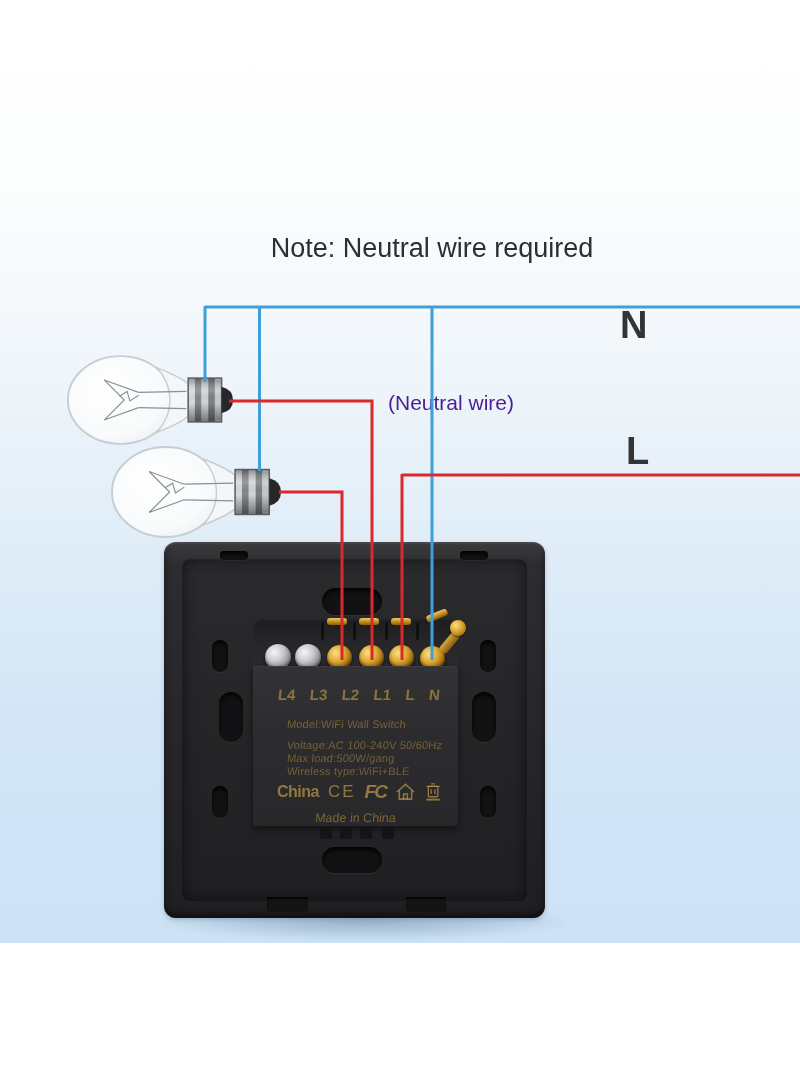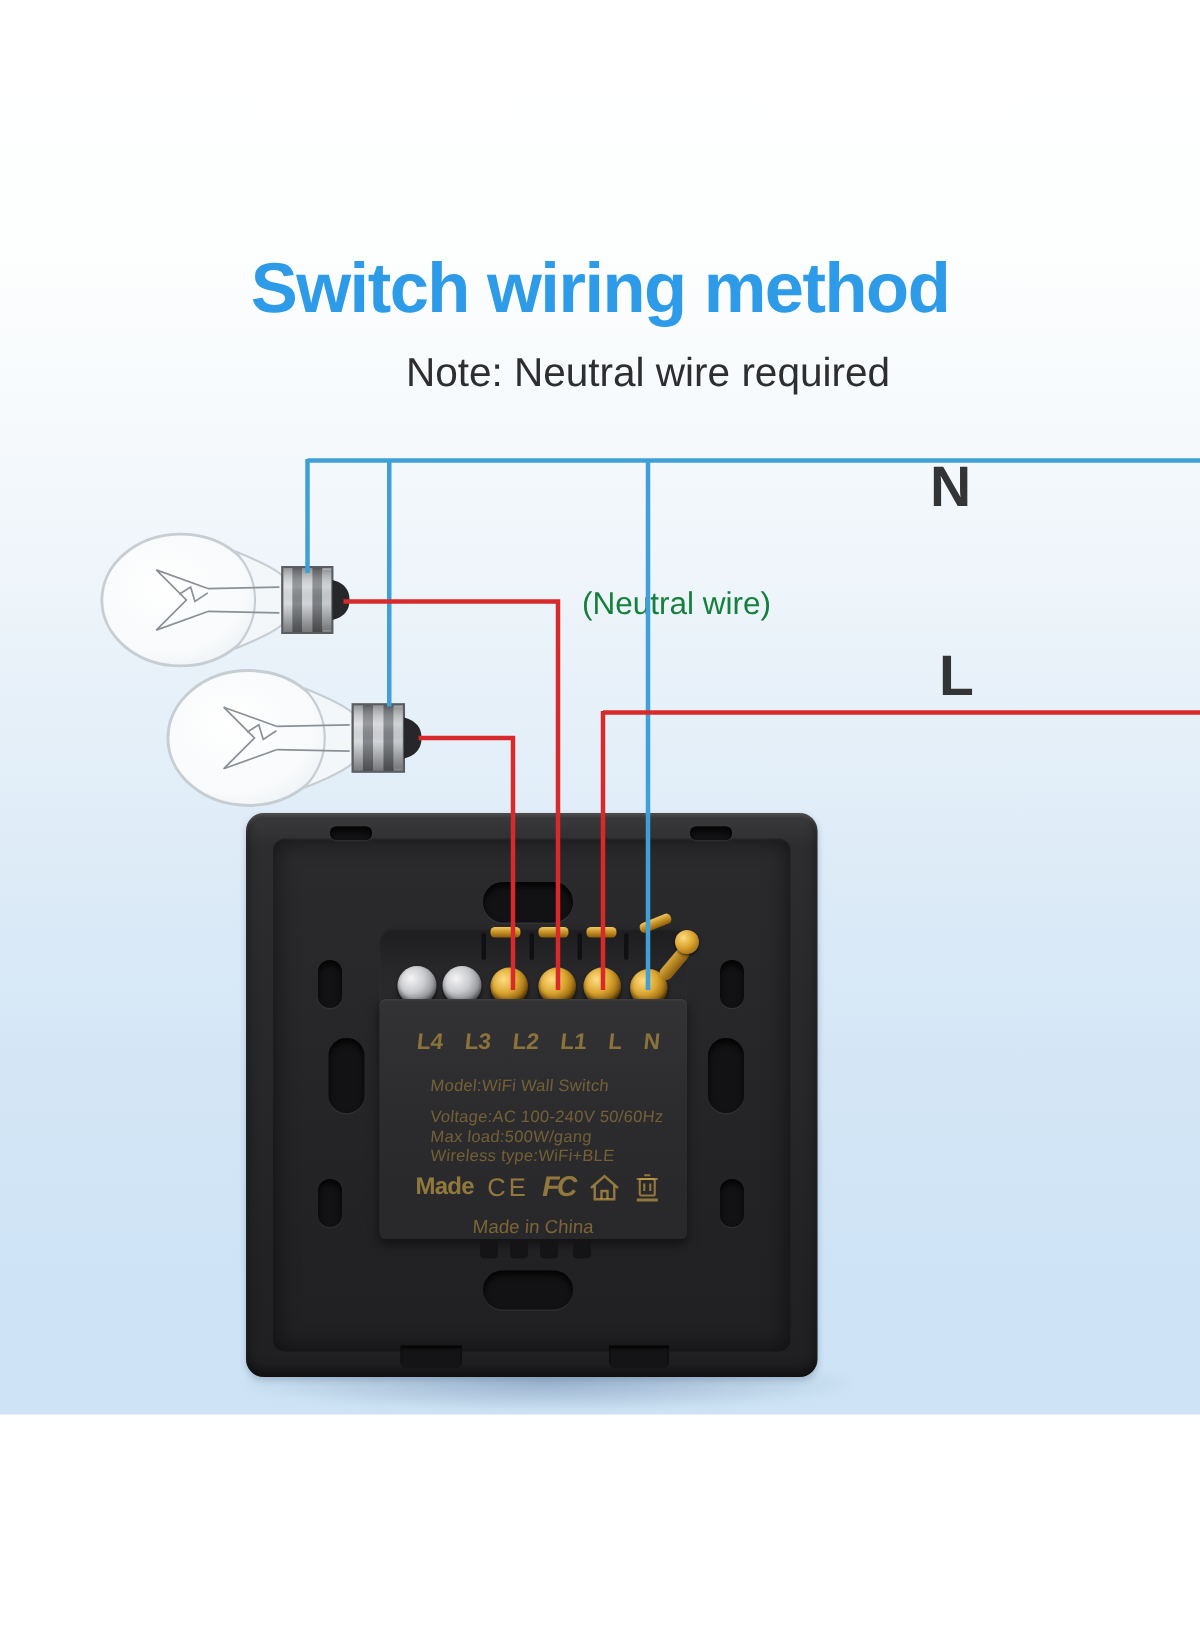--- a/index.html
+++ b/index.html
@@ -85,7 +85,6 @@
 
   <div class="abs photo-bg"></div>
 
-  <div class="abs title">Switch wiring method</div>
   <div class="abs note">Note: Neutral wire required</div>
 
   <svg class="abs bulb" style="left:66px;top:352px;" width="168" height="96" viewBox="0 0 176 100">

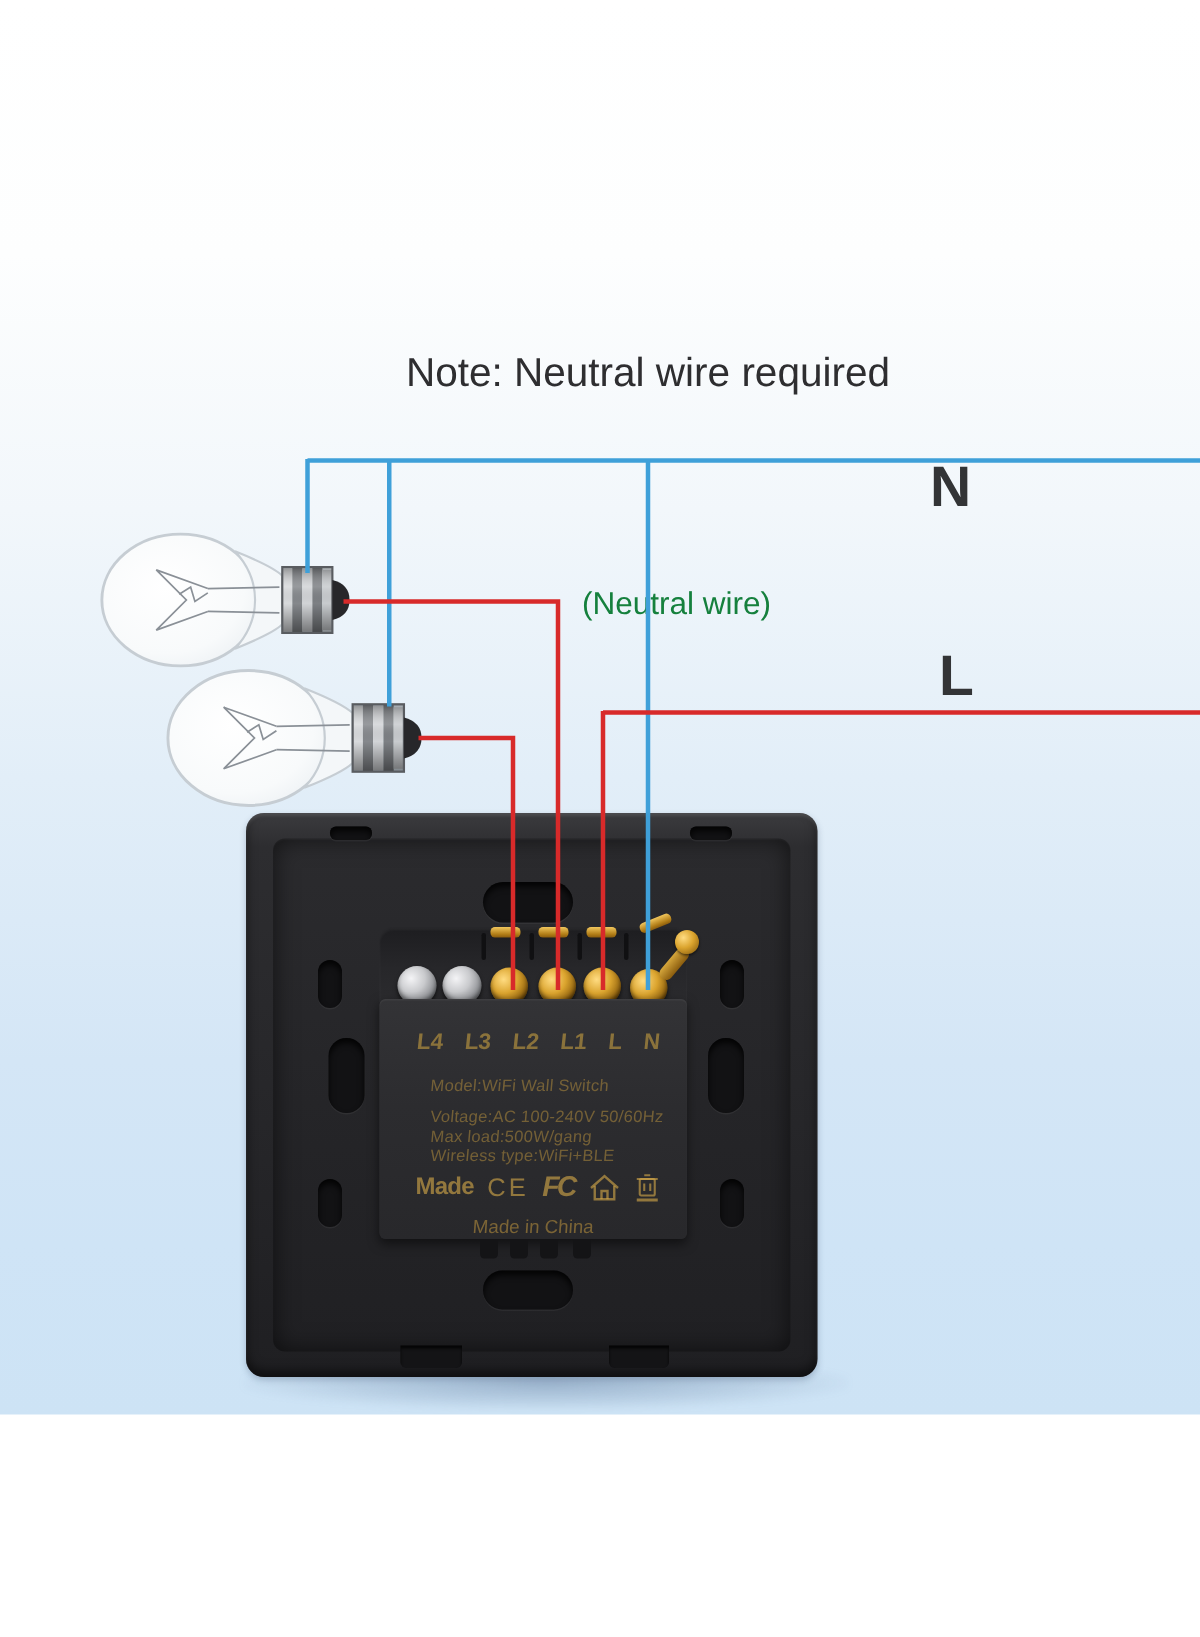--- a/index.html
+++ b/index.html
@@ -18,7 +18,7 @@
   .nl-label{font-size:38px;font-weight:bold;color:#333436;line-height:1;}
   .label-n{left:620px;top:306px;}
   .label-l{left:626px;top:432px;}
-  .neutral-caption{left:388px;top:391px;font-size:21px;color:#15803d;}
+  .neutral-caption{left:388px;top:391px;font-size:21px;color:#4c1d95;}
 
   
   .wires{left:0;top:0;width:800px;height:943px;z-index:30;pointer-events:none;}

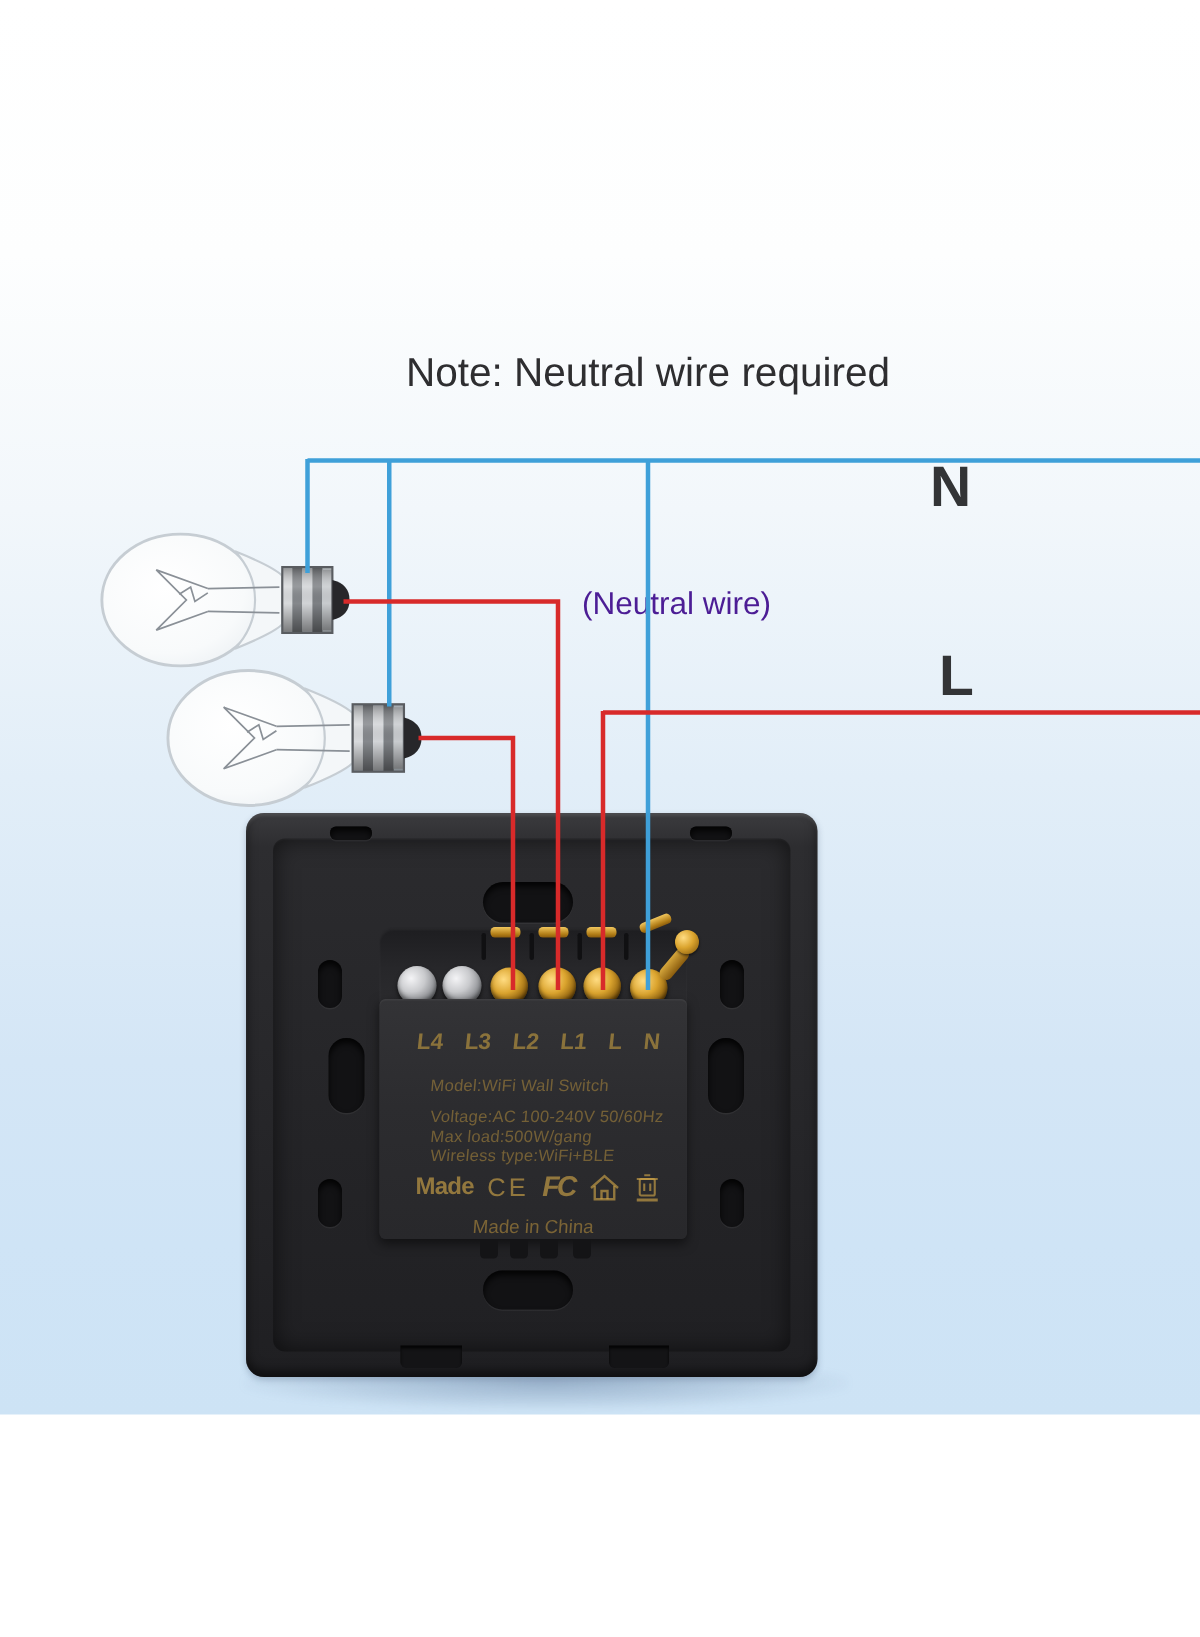--- a/index.html
+++ b/index.html
@@ -208,7 +208,7 @@
       <div class="spec" style="top:86px;">Max load:500W/gang</div>
       <div class="spec" style="top:99px;">Wireless type:WiFi+BLE</div>
       <div class="logos">
-        <span class="logo-rohs">Made</span>
+        <span class="logo-rohs">China</span>
         <span class="logo-ce">CE</span>
         <span class="logo-fcc">FC</span>
         <svg width="22" height="22" viewBox="0 0 22 22" fill="none" stroke="rgba(212,168,72,.62)" stroke-width="1.6">

